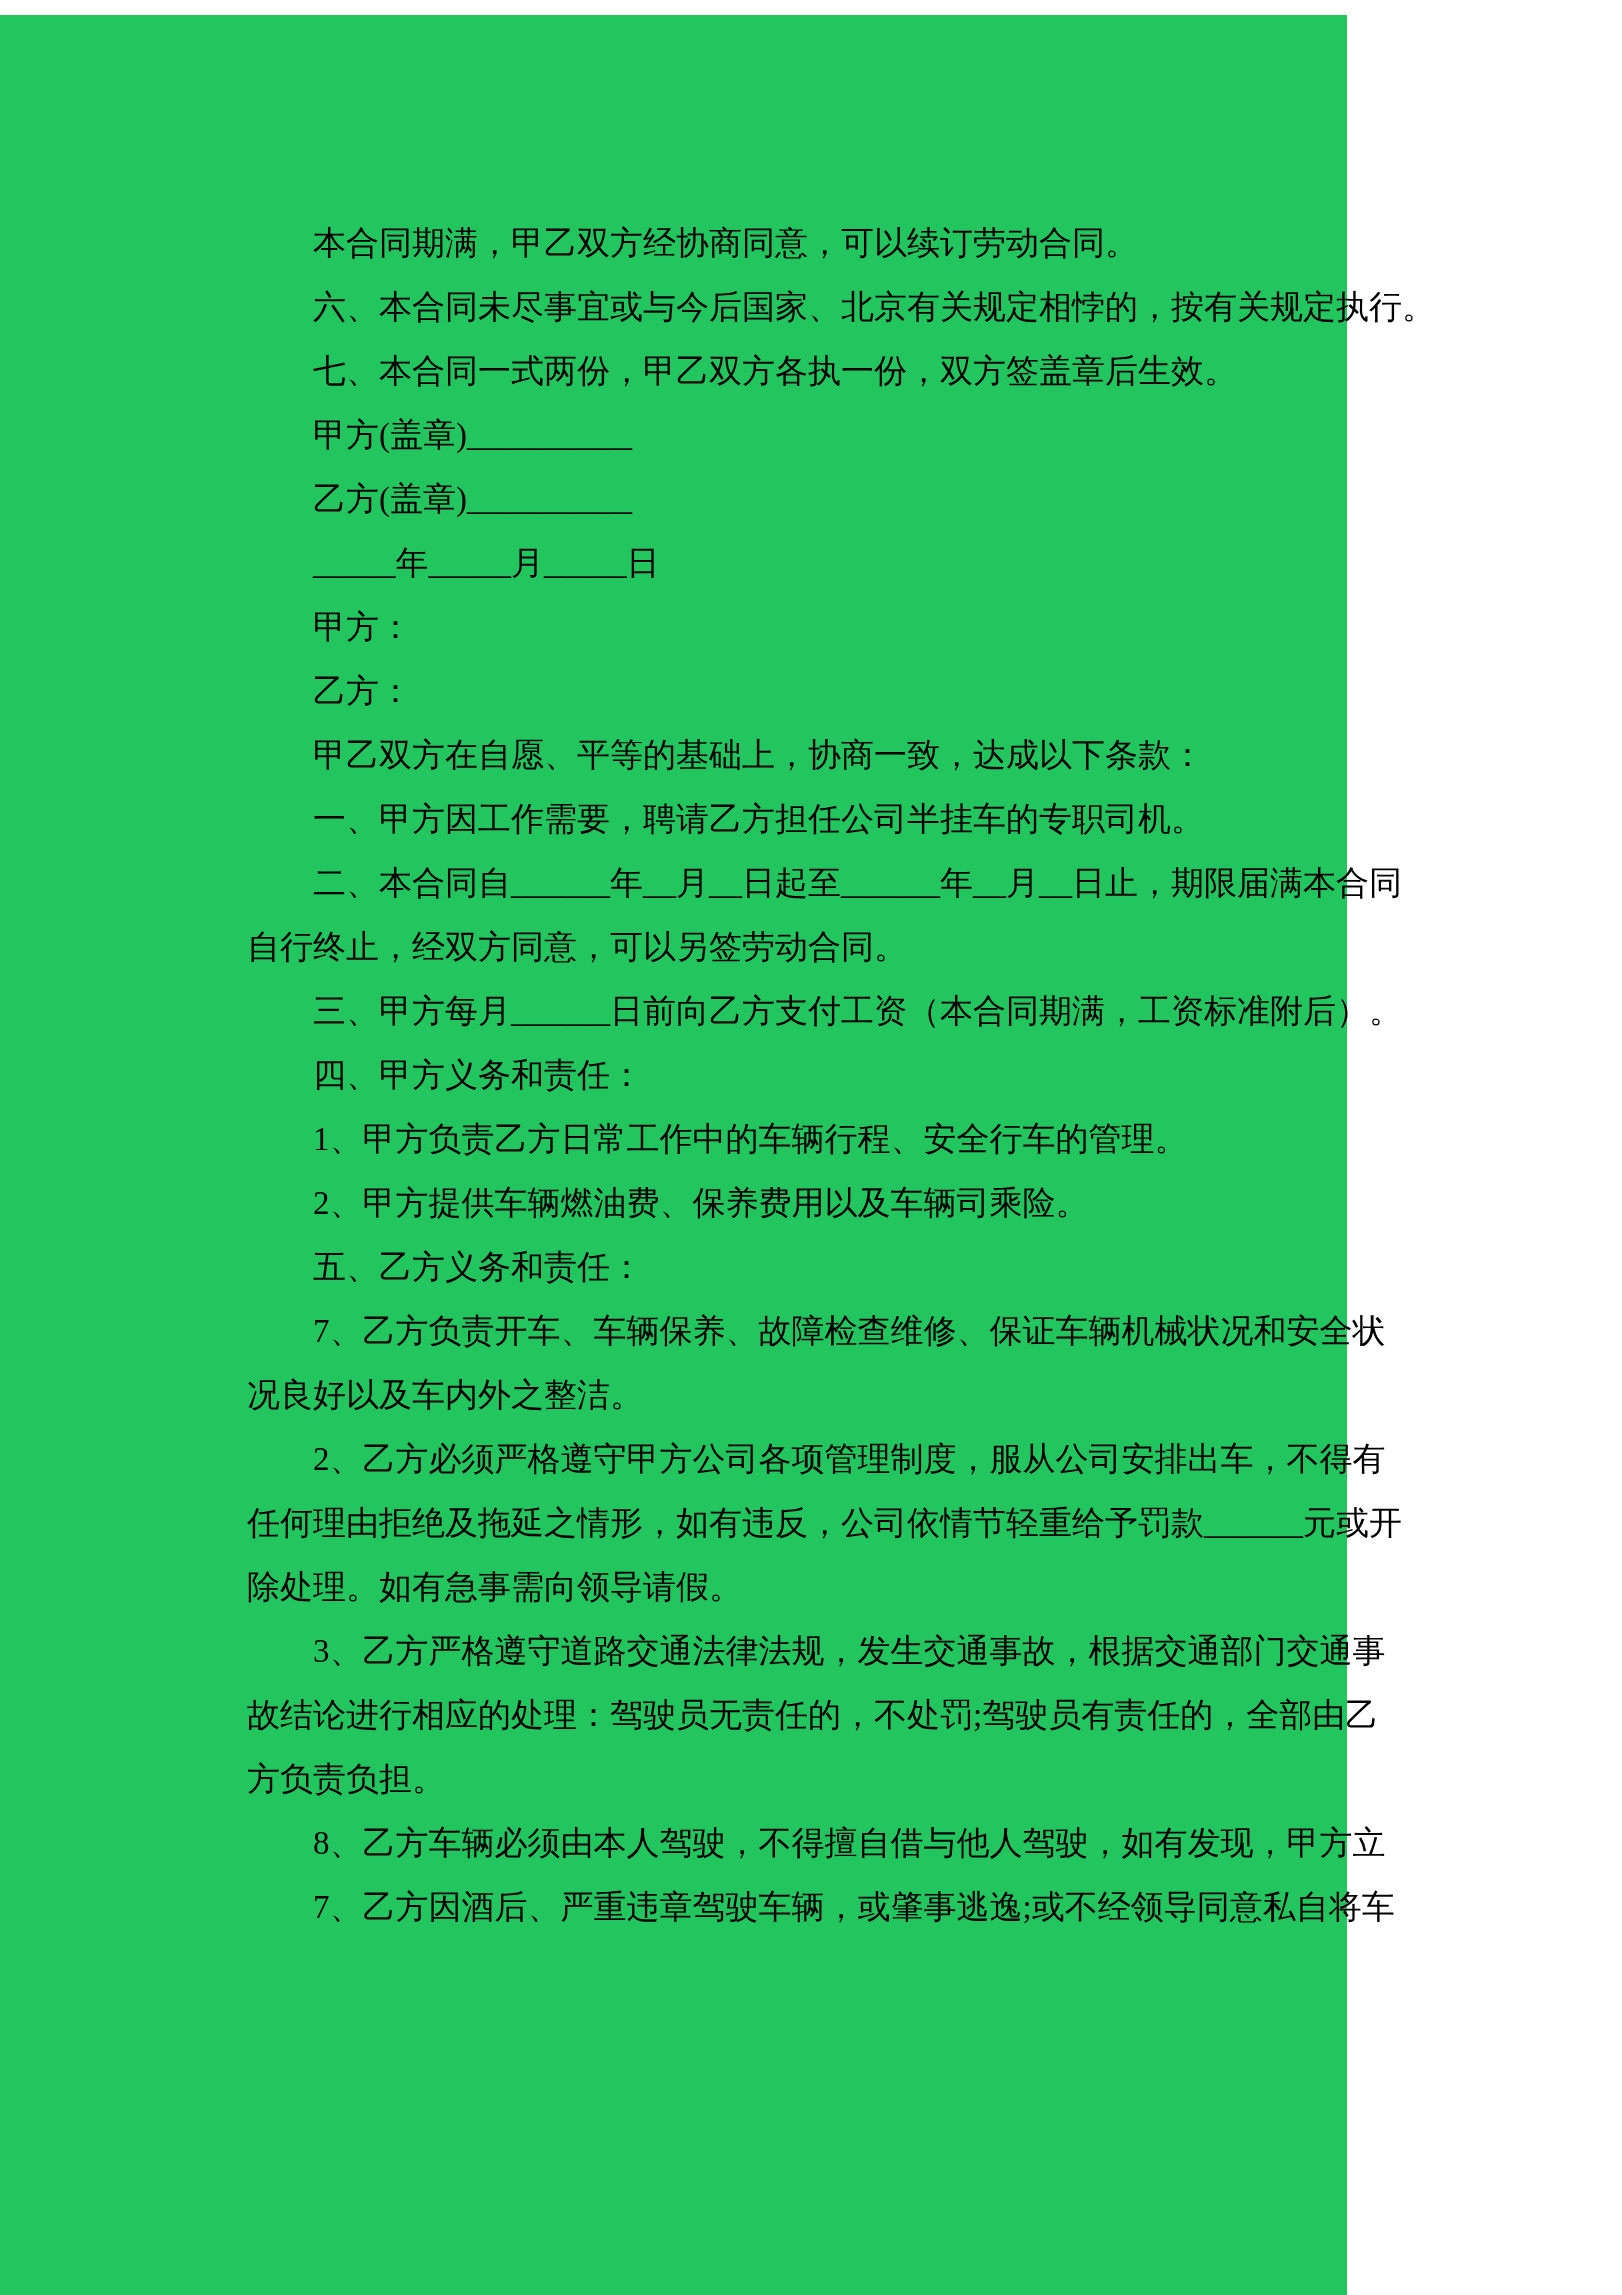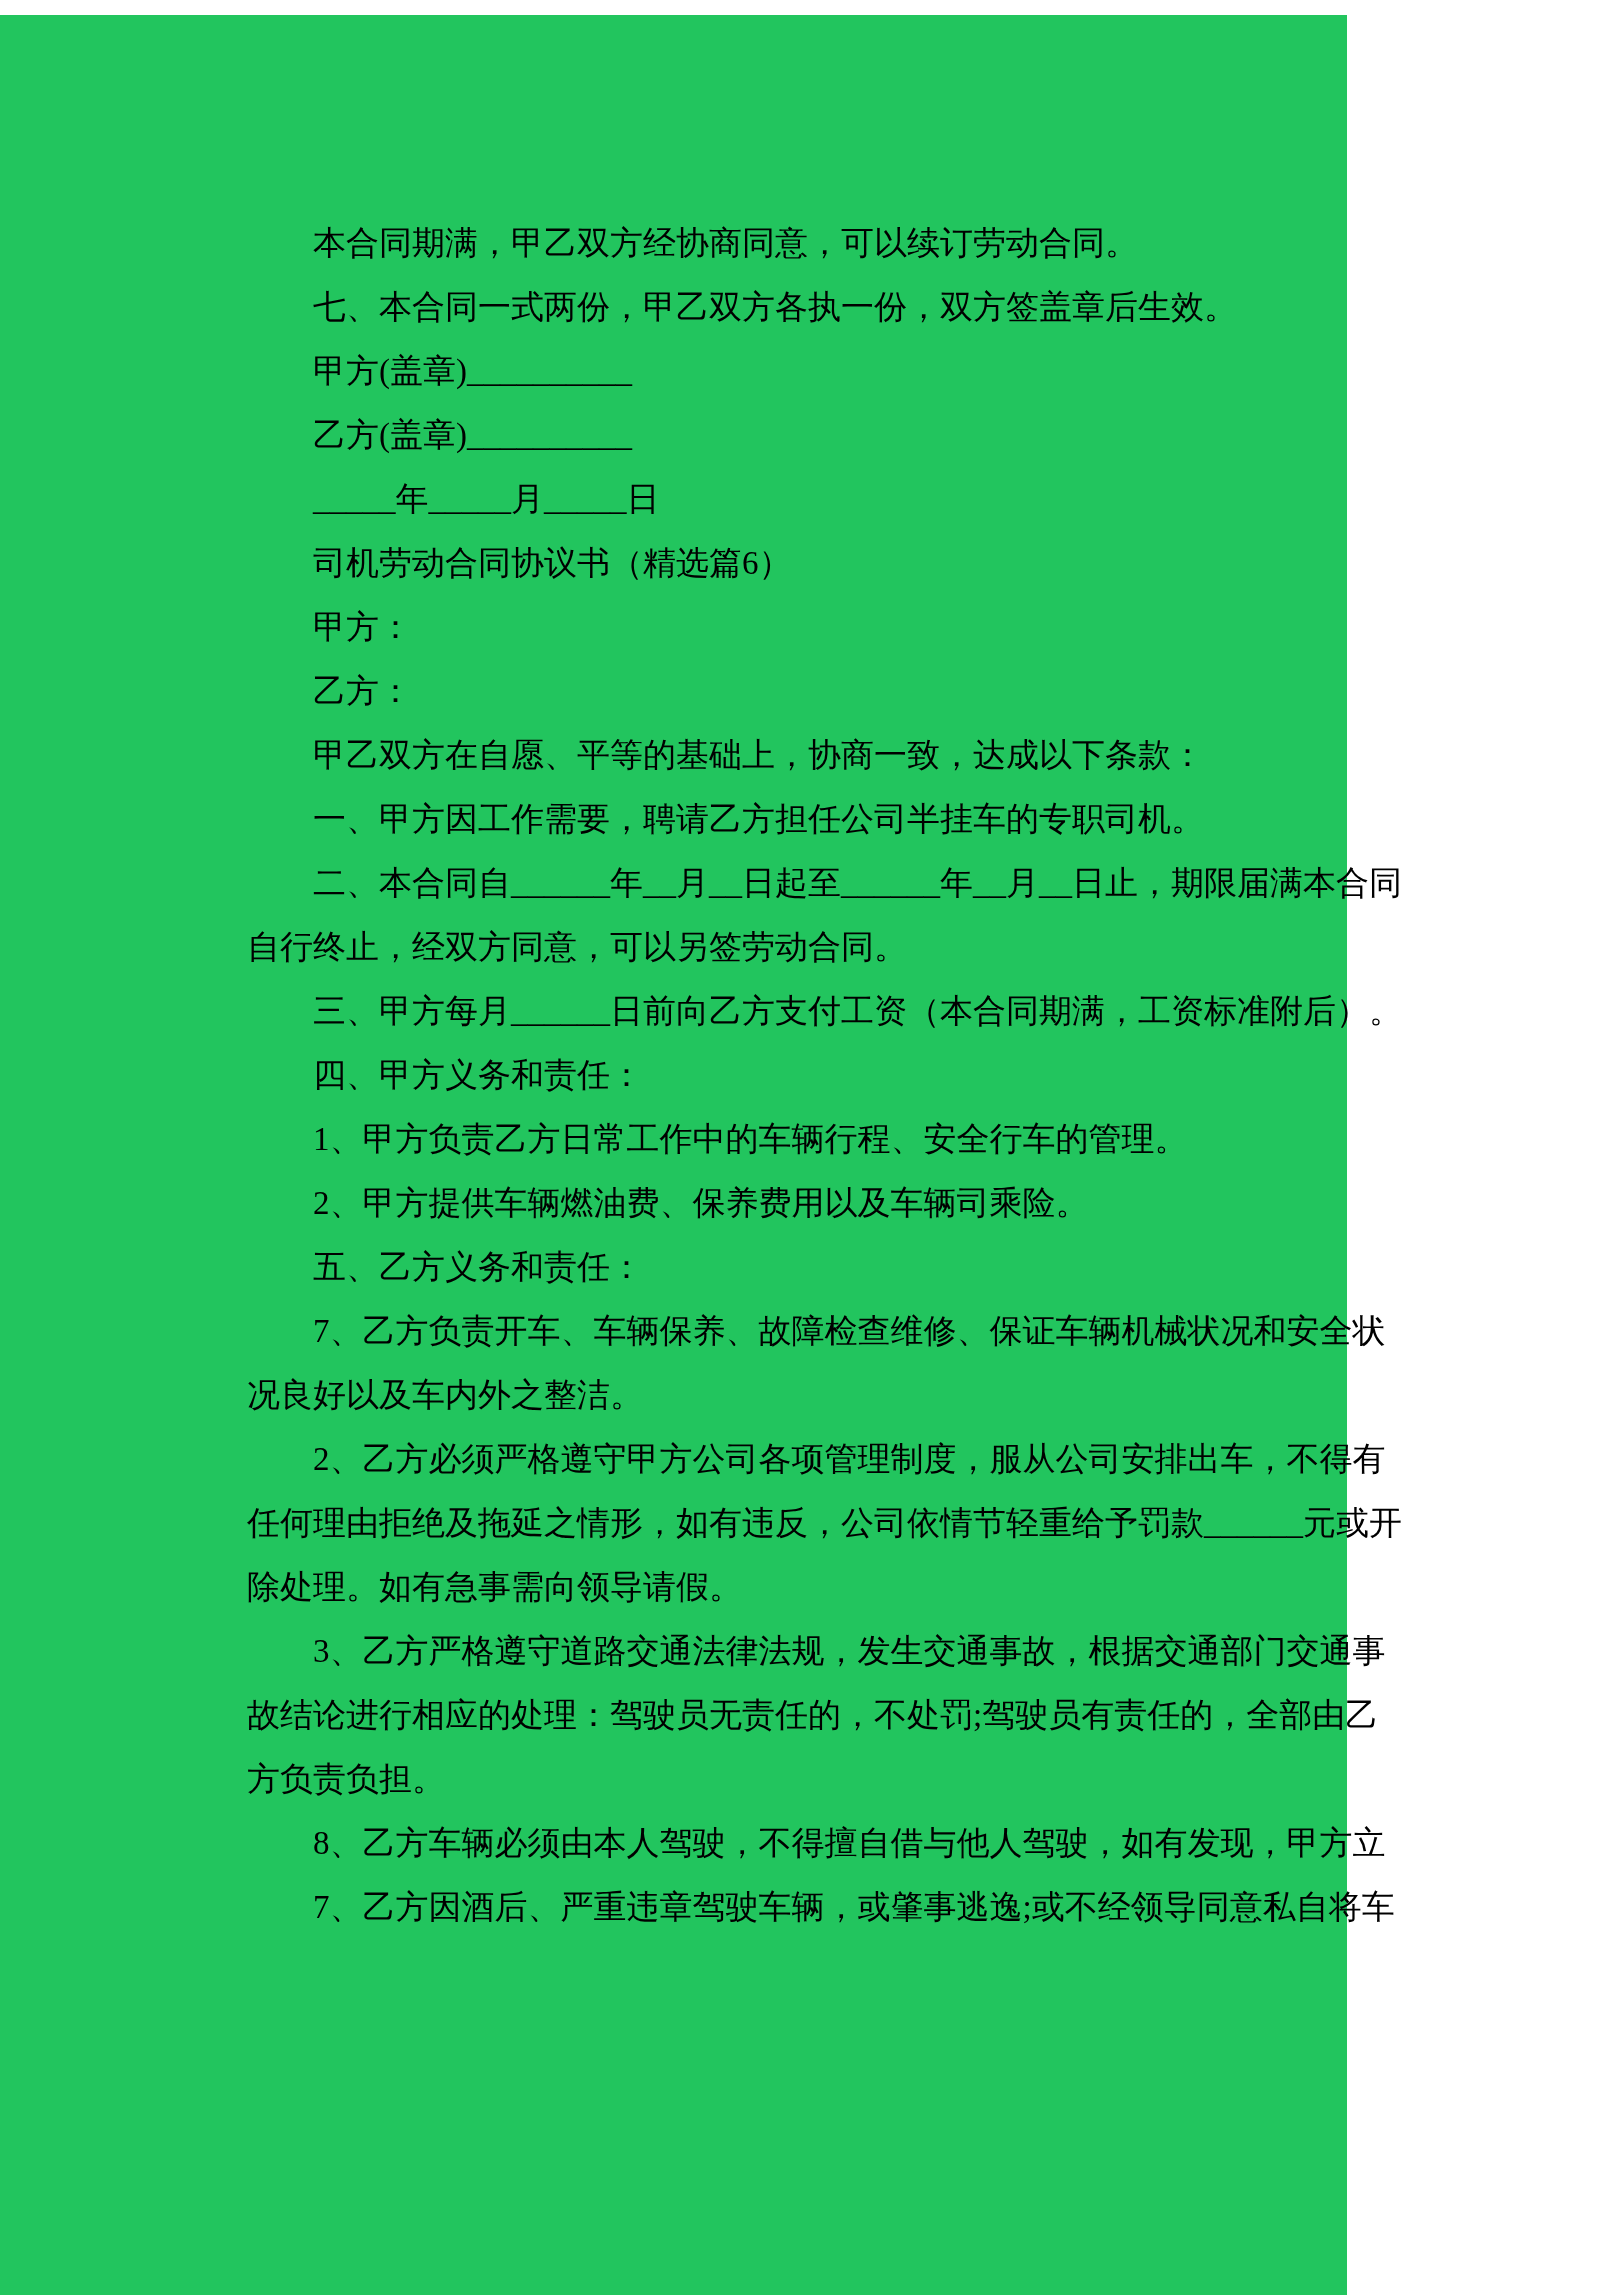--- a/index.html
+++ b/index.html
@@ -46,6 +46,7 @@
 <div class="page">
   <div class="content">
     <div class="line indent">本合同期满，甲乙双方经协商同意，可以续订劳动合同。</div>
+    <div class="line indent">六、本合同未尽事宜或与今后国家、北京有关规定相悖的，按有关规定执行。</div>
     <div class="line indent">七、本合同一式两份，甲乙双方各执一份，双方签盖章后生效。</div>
     <div class="line indent">甲方(盖章)__________</div>
     <div class="line indent">乙方(盖章)__________</div>

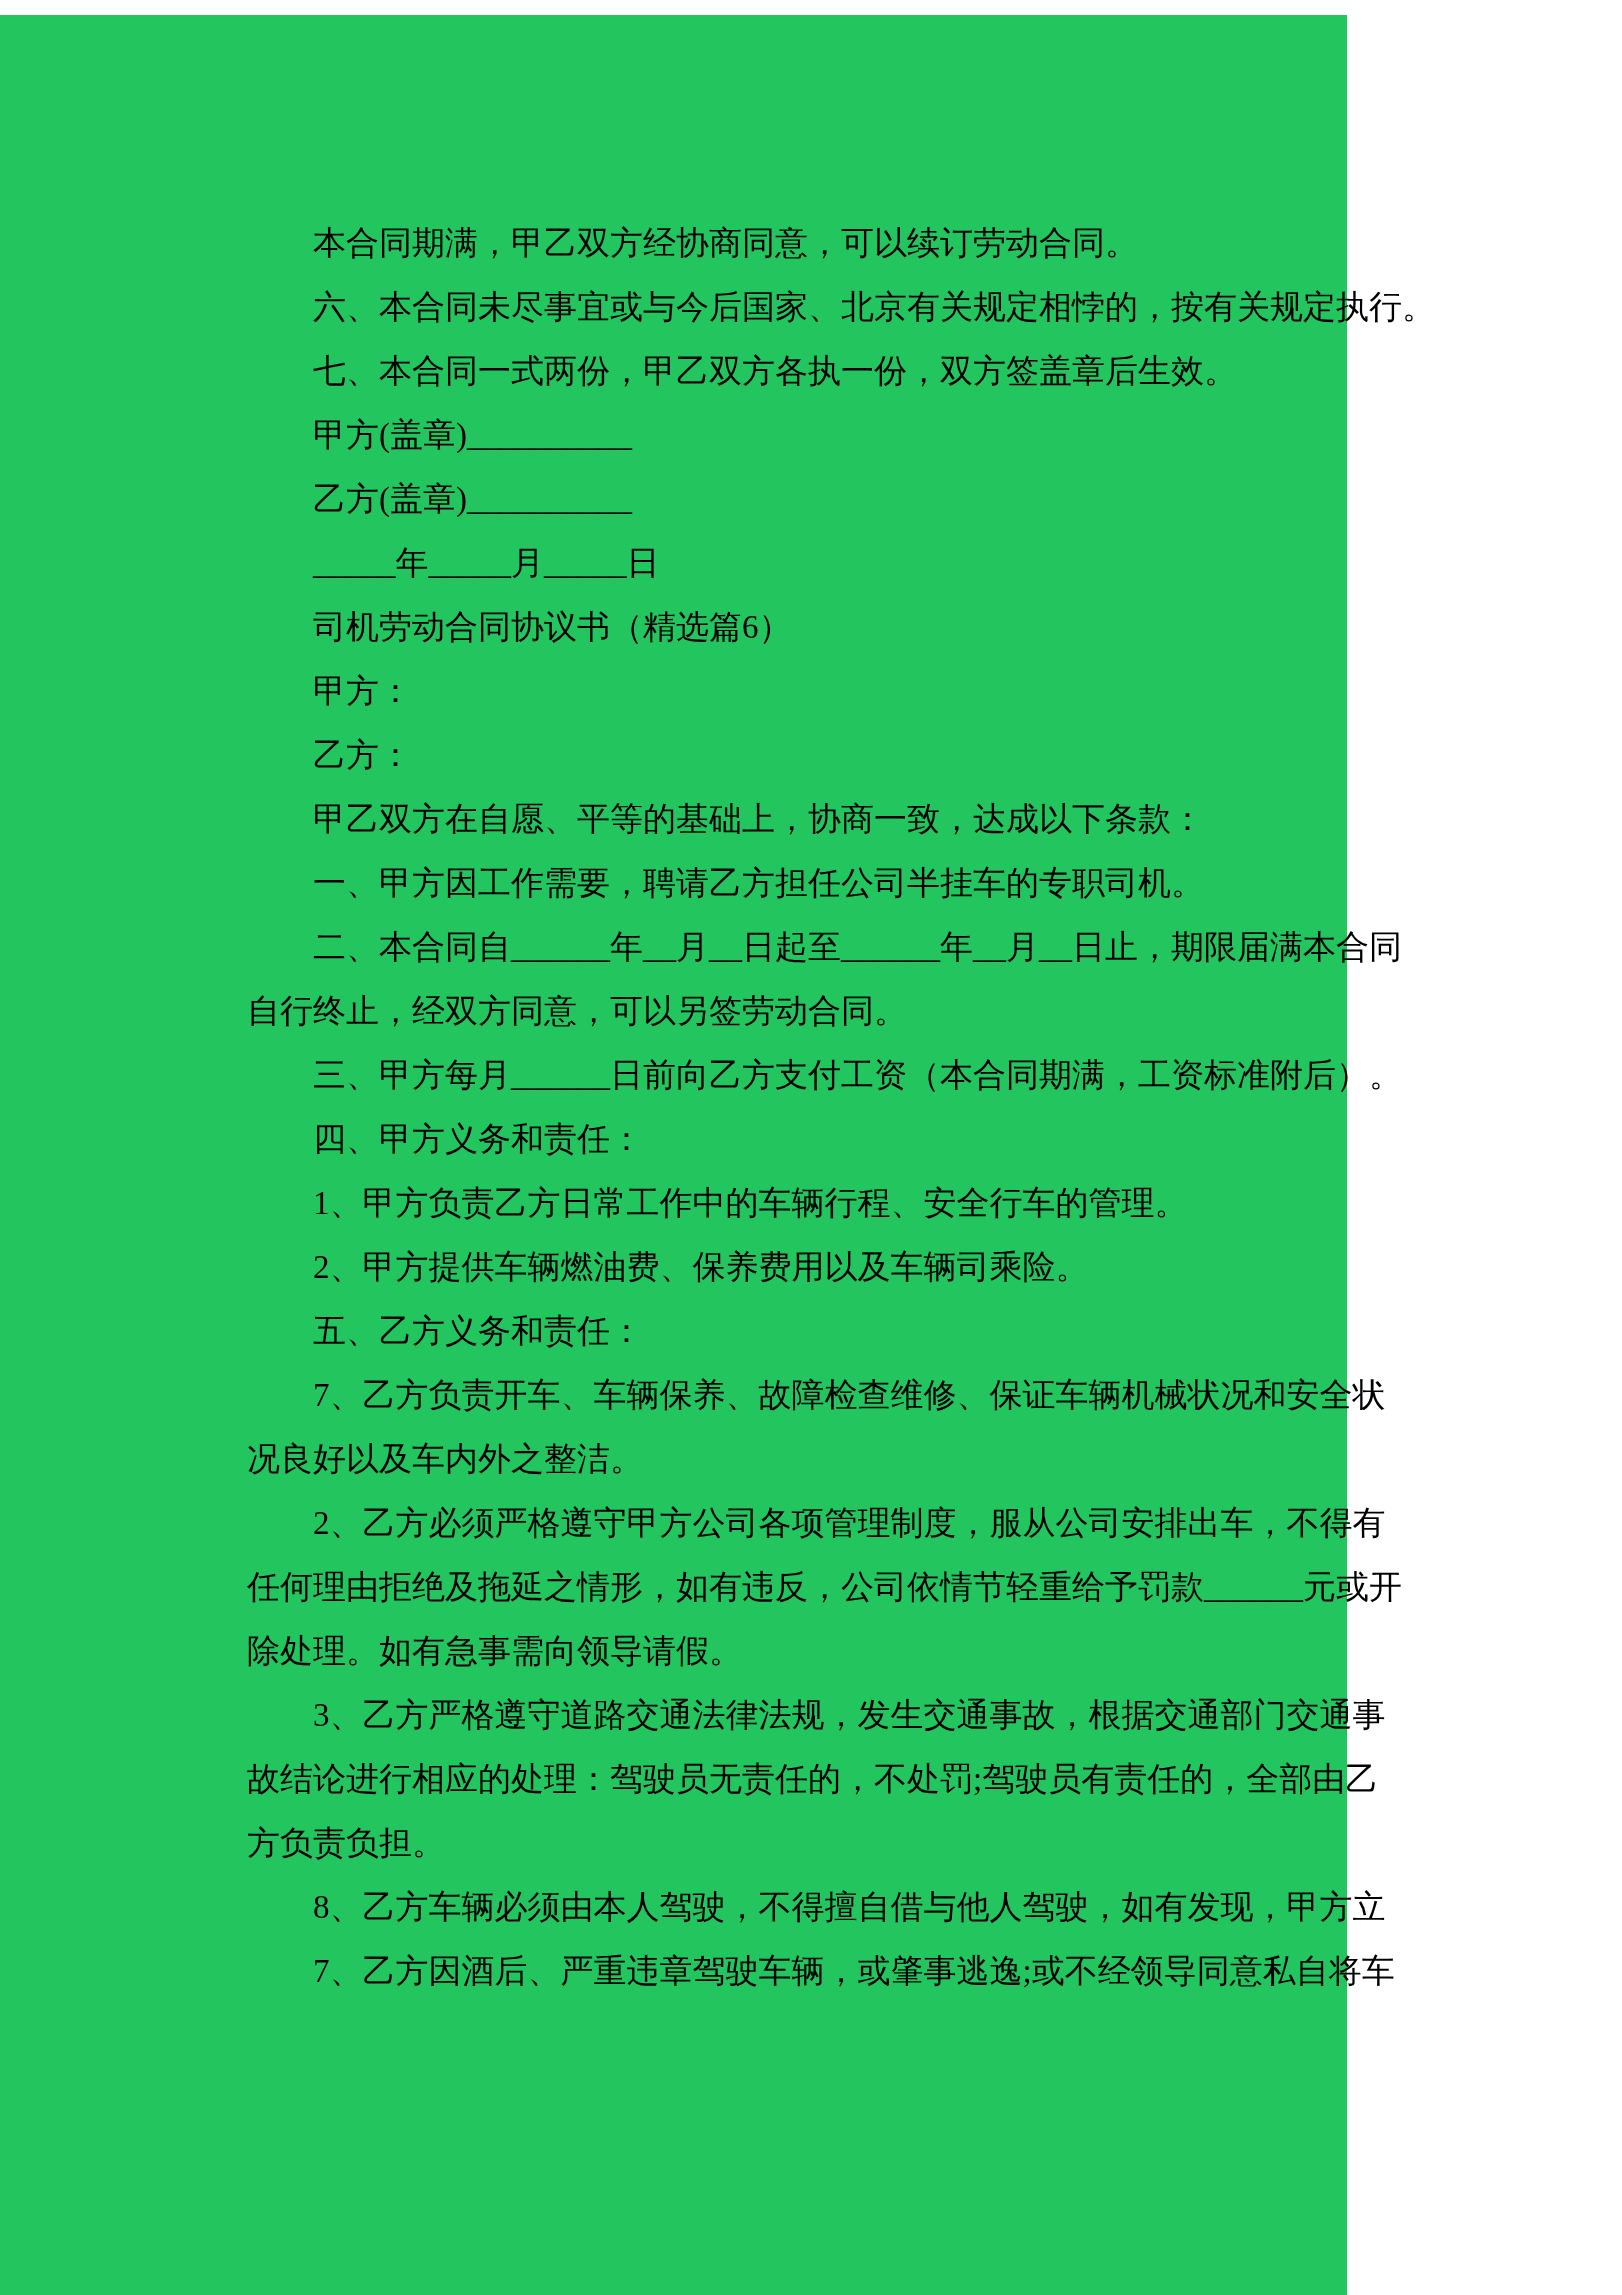--- a/index.html
+++ b/index.html
@@ -51,7 +51,6 @@
     <div class="line indent">甲方(盖章)__________</div>
     <div class="line indent">乙方(盖章)__________</div>
     <div class="line indent">_____年_____月_____日</div>
-    <div class="line indent">司机劳动合同协议书（精选篇6）</div>
     <div class="line indent">甲方：</div>
     <div class="line indent">乙方：</div>
     <div class="line indent">甲乙双方在自愿、平等的基础上，协商一致，达成以下条款：</div>

